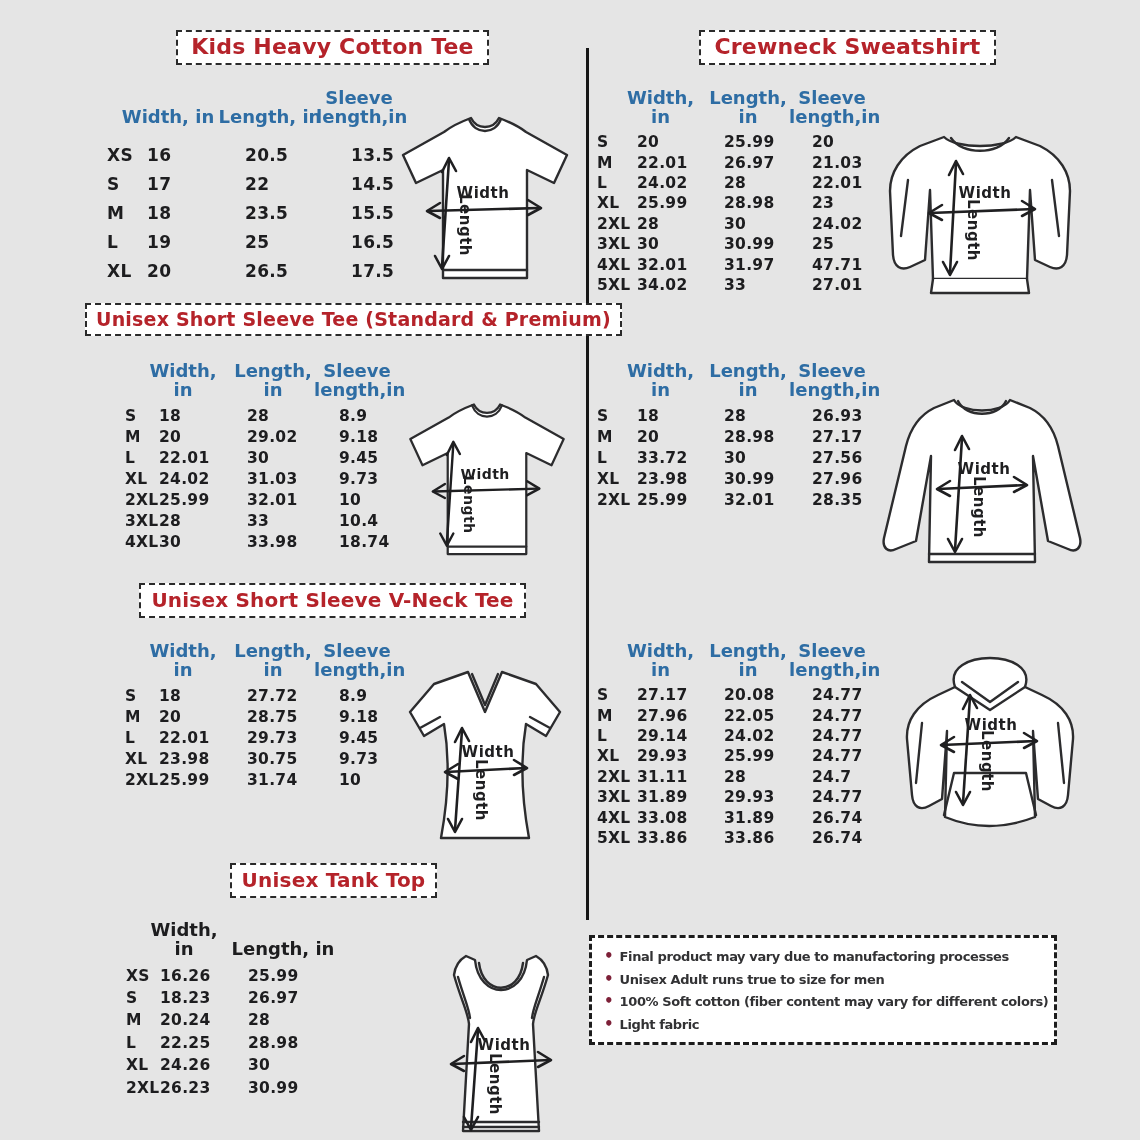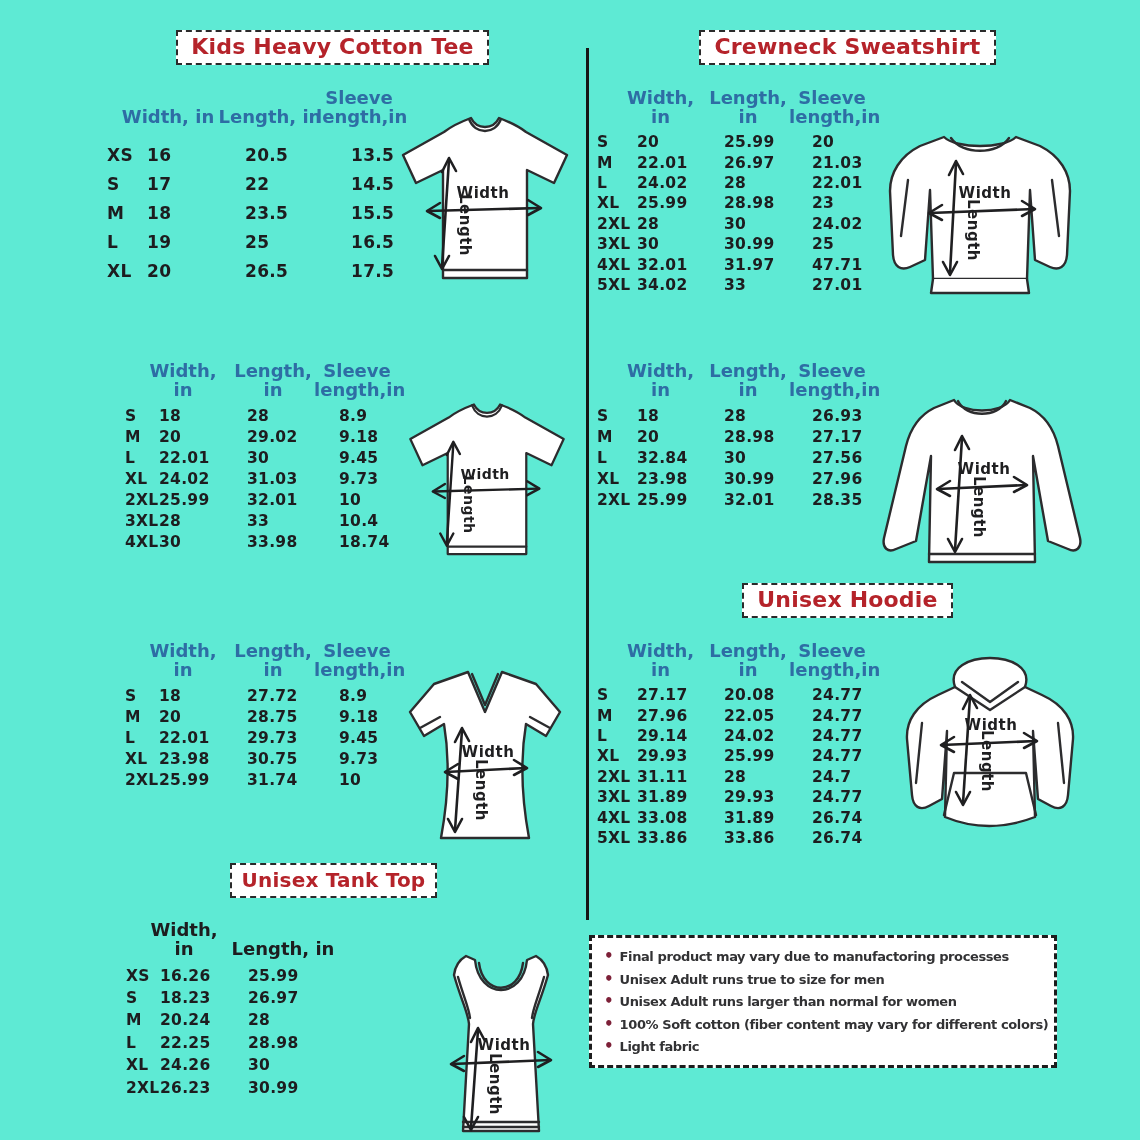--- a/index.html
+++ b/index.html
@@ -3,7 +3,7 @@
 <meta charset="utf-8">
 <style>
   html,body { margin:0; padding:0; background:#ffffff; }
-  .canvas { position:relative; width:1140px; height:1140px; background:#5eead4;
+  .canvas { position:relative; width:1140px; height:1140px; background:#e5e5e5;
             font-family:"DejaVu Sans", sans-serif; color:var(--ink,#1d1d1f); }
 
   .divider { position:absolute; left:586px; top:48px; width:3px; height:872px;

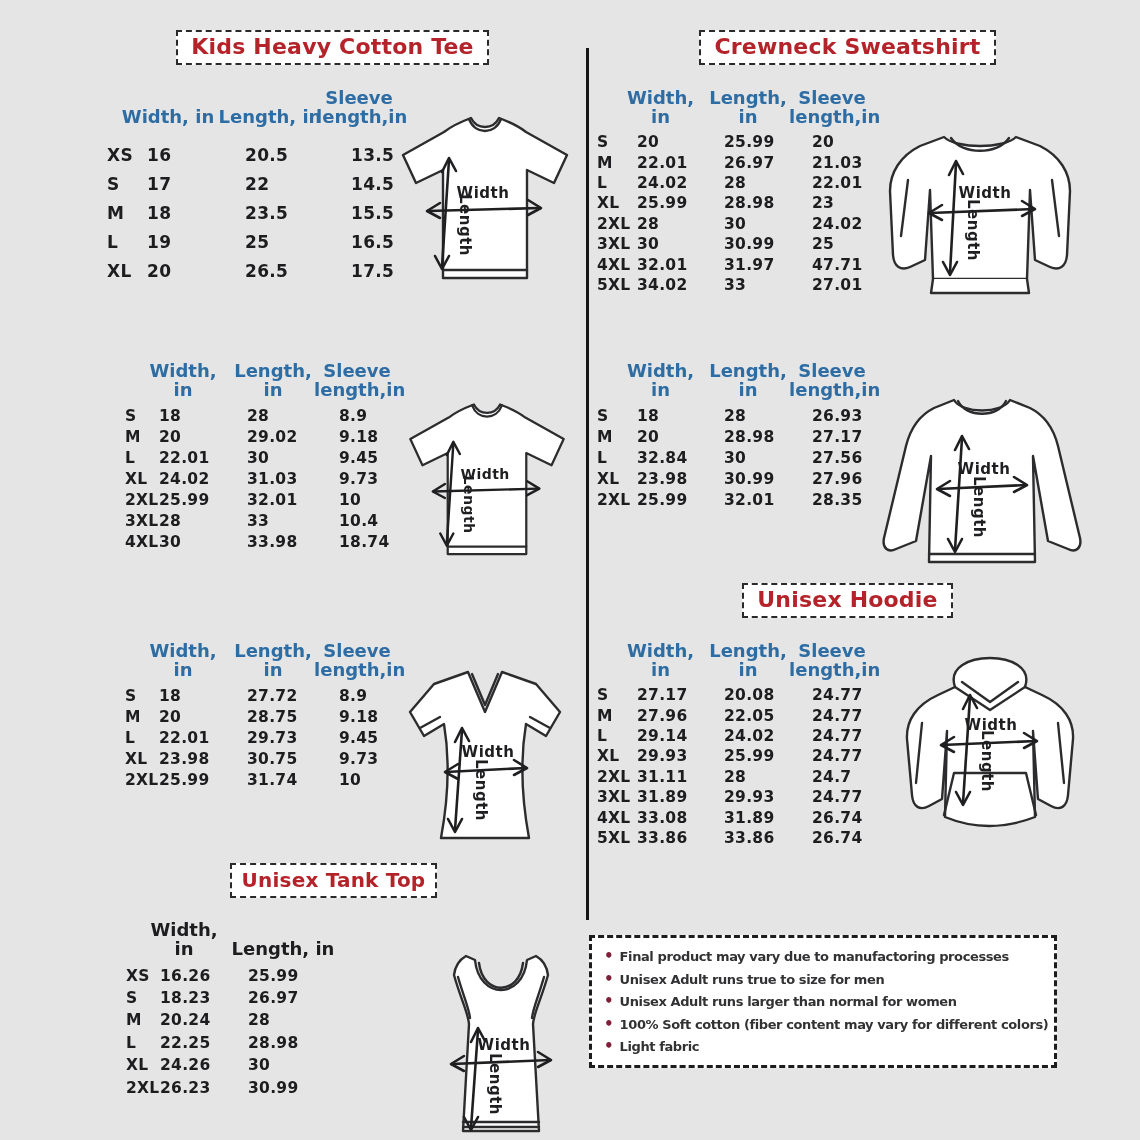--- a/index.html
+++ b/index.html
@@ -223,6 +223,9 @@
   </section>
 
   <section class="sec" style="left:85px;top:303px;width:495px;height:270px">
+    <div class="title-wrap">
+      <span class="title-box small">Unisex Short Sleeve Tee (Standard &amp; Premium)</span>
+    </div>
     <div class="table compact cols4" style="left:36px;top:52px">
       <div class="tr head">
         <span class="th"></span>

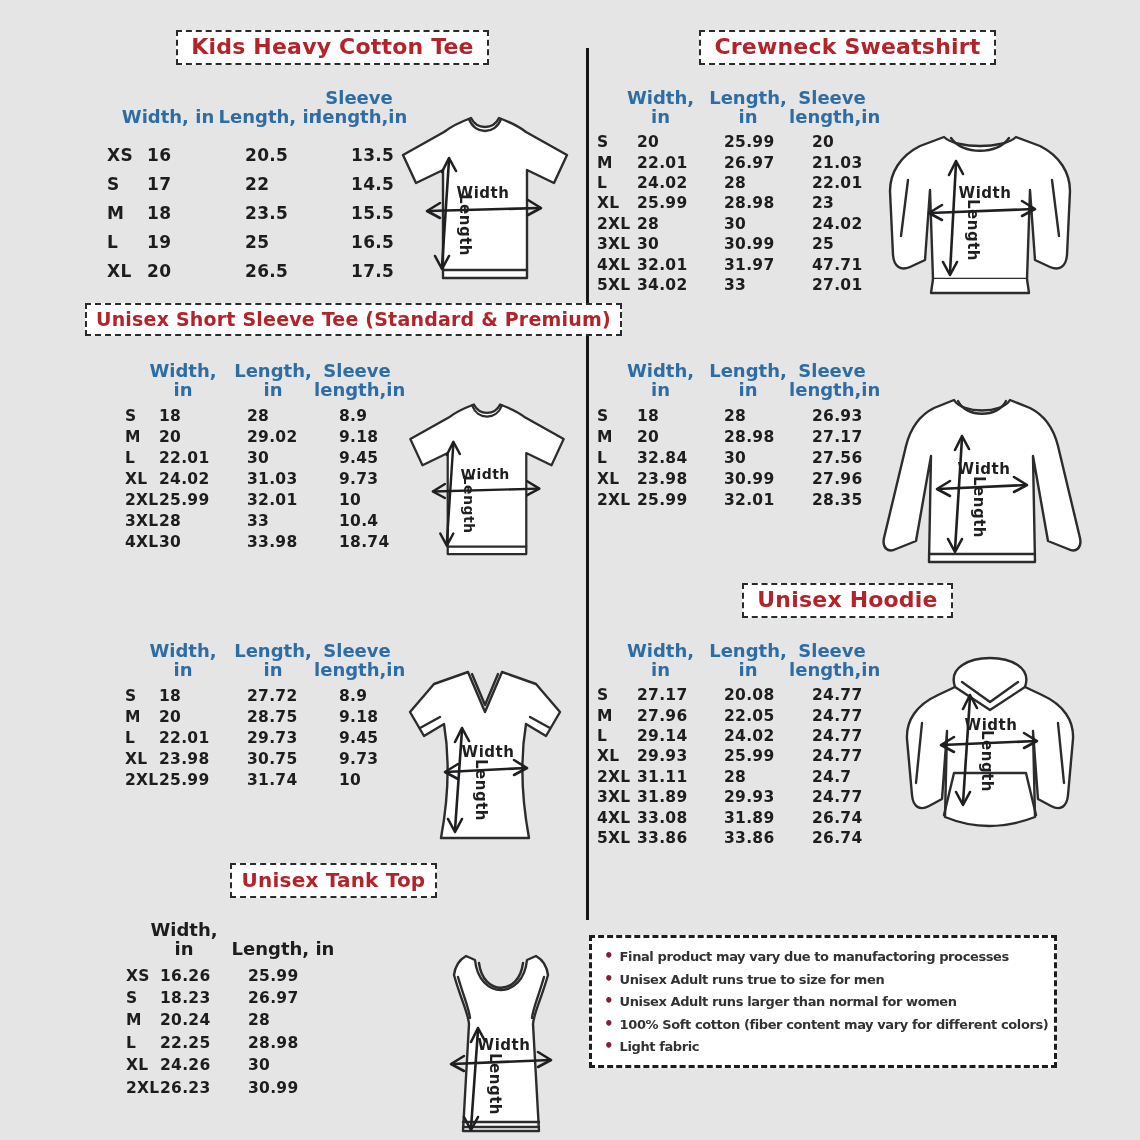--- a/index.html
+++ b/index.html
@@ -330,7 +330,7 @@
 
           <div class="tr body-row">
             <span class="td size">L</span>
-            <span class="td">32.84</span>
+            <span class="td">33.72</span>
             <span class="td">30</span>
             <span class="td">27.56</span>
           </div>

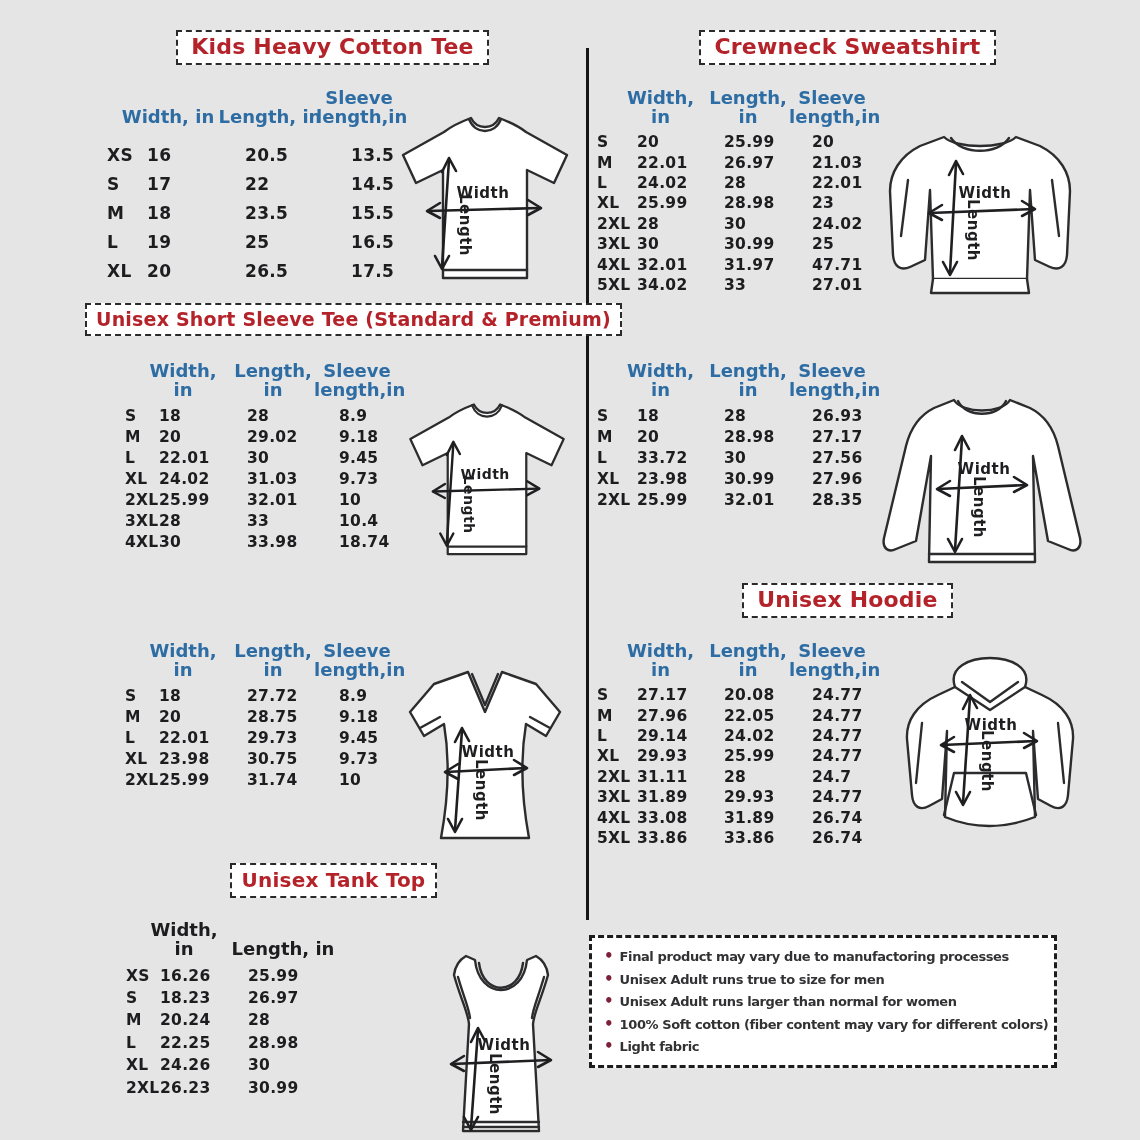--- a/index.html
+++ b/index.html
@@ -370,6 +370,9 @@
   </section>
 
   <section class="sec" style="left:85px;top:583px;width:495px;height:270px">
+    <div class="title-wrap">
+      <span class="title-box mid">Unisex Short Sleeve V-Neck Tee</span>
+    </div>
     <div class="table compact cols4" style="left:36px;top:52px">
       <div class="tr head">
         <span class="th"></span>

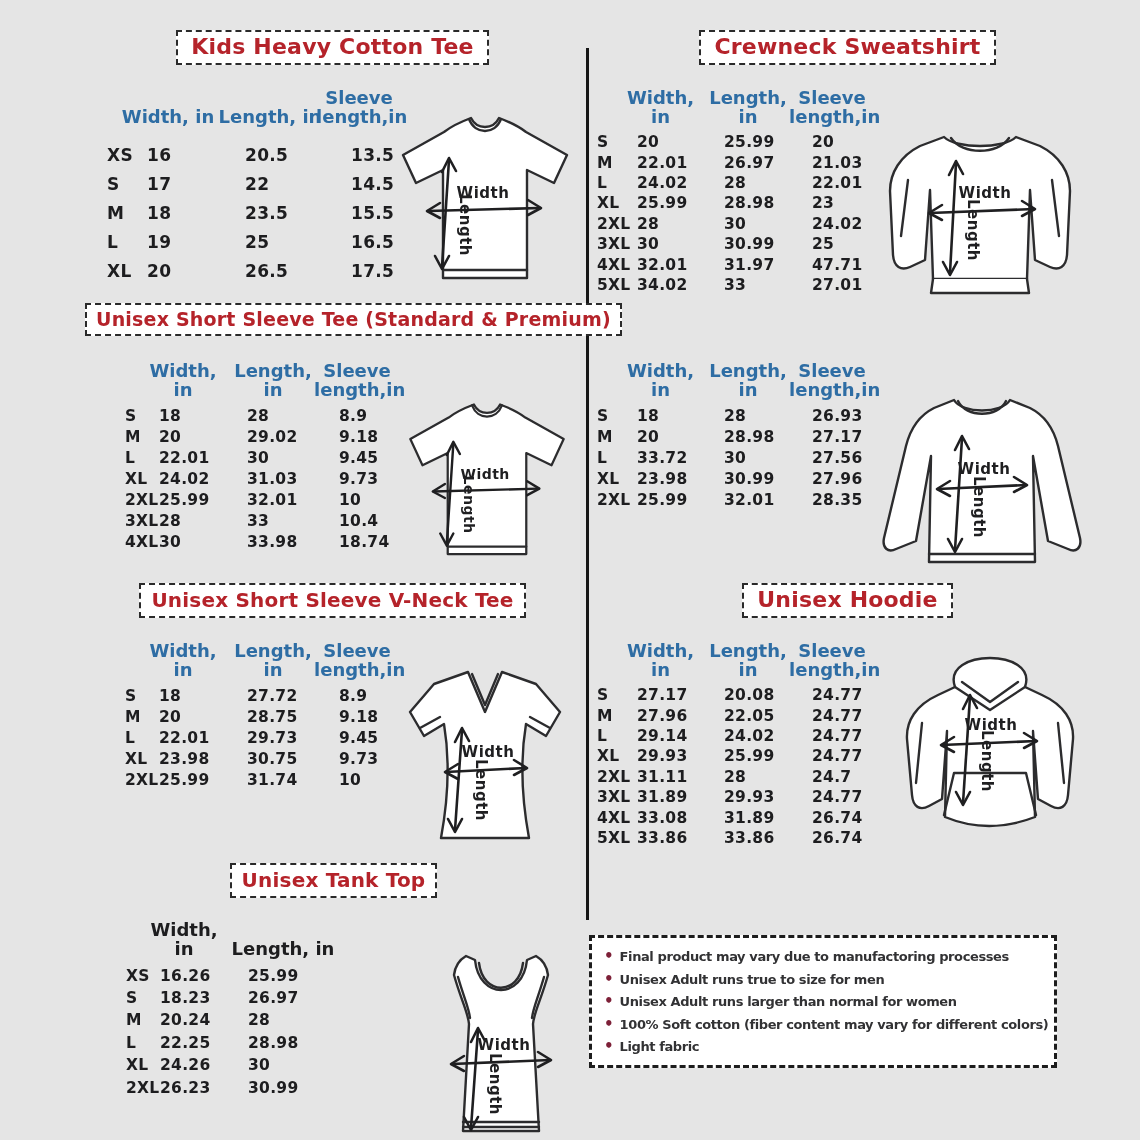--- a/index.html
+++ b/index.html
@@ -439,9 +439,6 @@
   </section>
 
   <section class="sec" style="left:595px;top:583px;width:505px;height:280px">
-    <div class="title-wrap">
-      <span class="title-box">Unisex Hoodie</span>
-    </div>
     <div class="table dense cols4r" style="left:-2px;top:52px">
       <div class="tr head">
         <span class="th"></span>

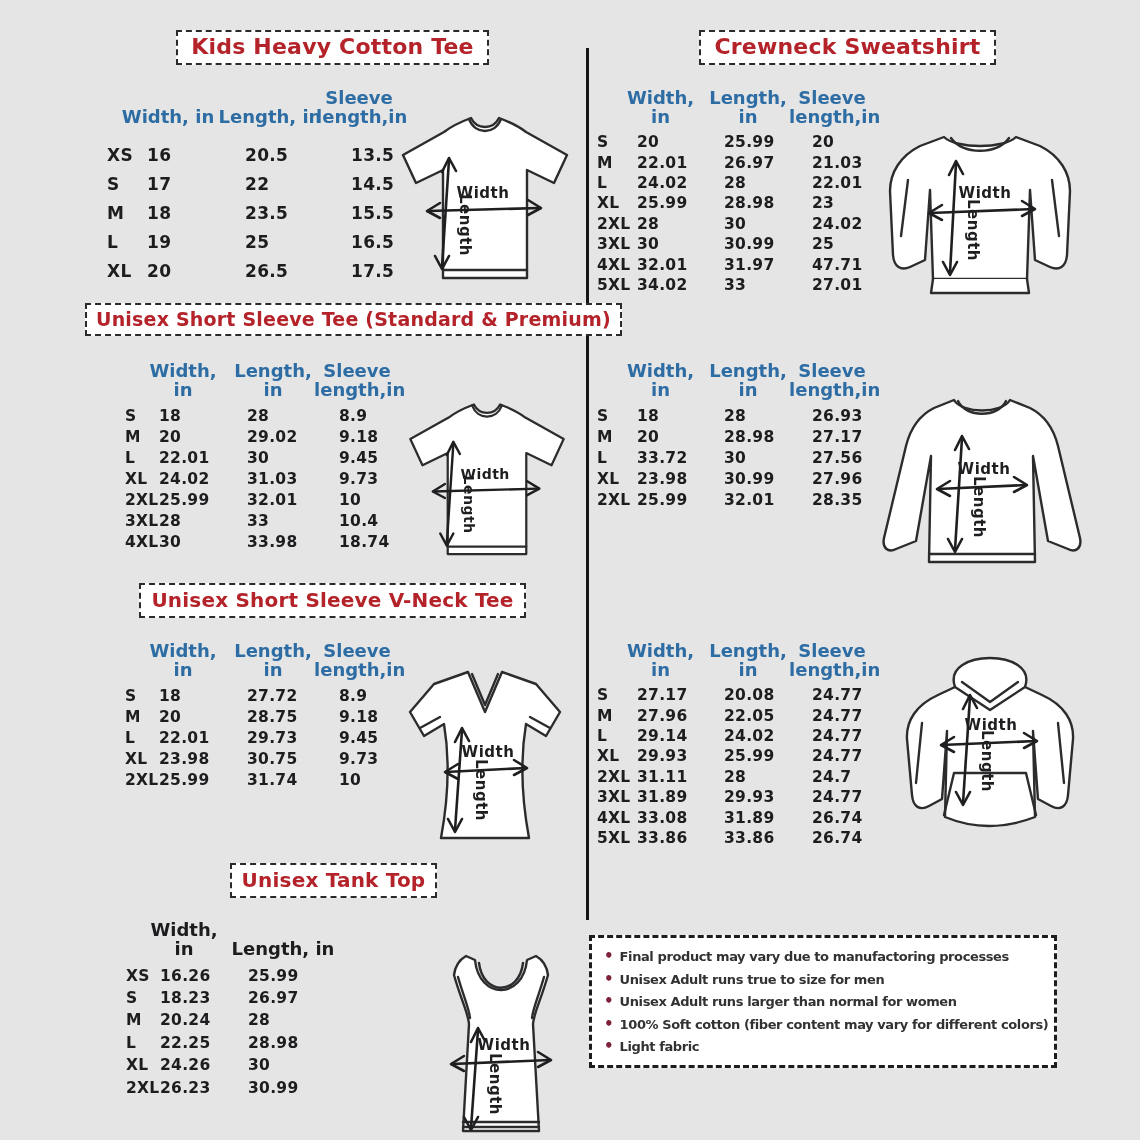--- a/index.html
+++ b/index.html
@@ -608,9 +608,6 @@
         <span class="bullet">•</span><span class="note-text">Unisex Adult runs true to size for men</span>
       </div>
 
-      <div class="note-line">
-        <span class="bullet">•</span><span class="note-text">Unisex Adult runs larger than normal for women</span>
-      </div>
 
       <div class="note-line">
         <span class="bullet">•</span><span class="note-text">100% Soft cotton (fiber content may vary for different colors)</span>

